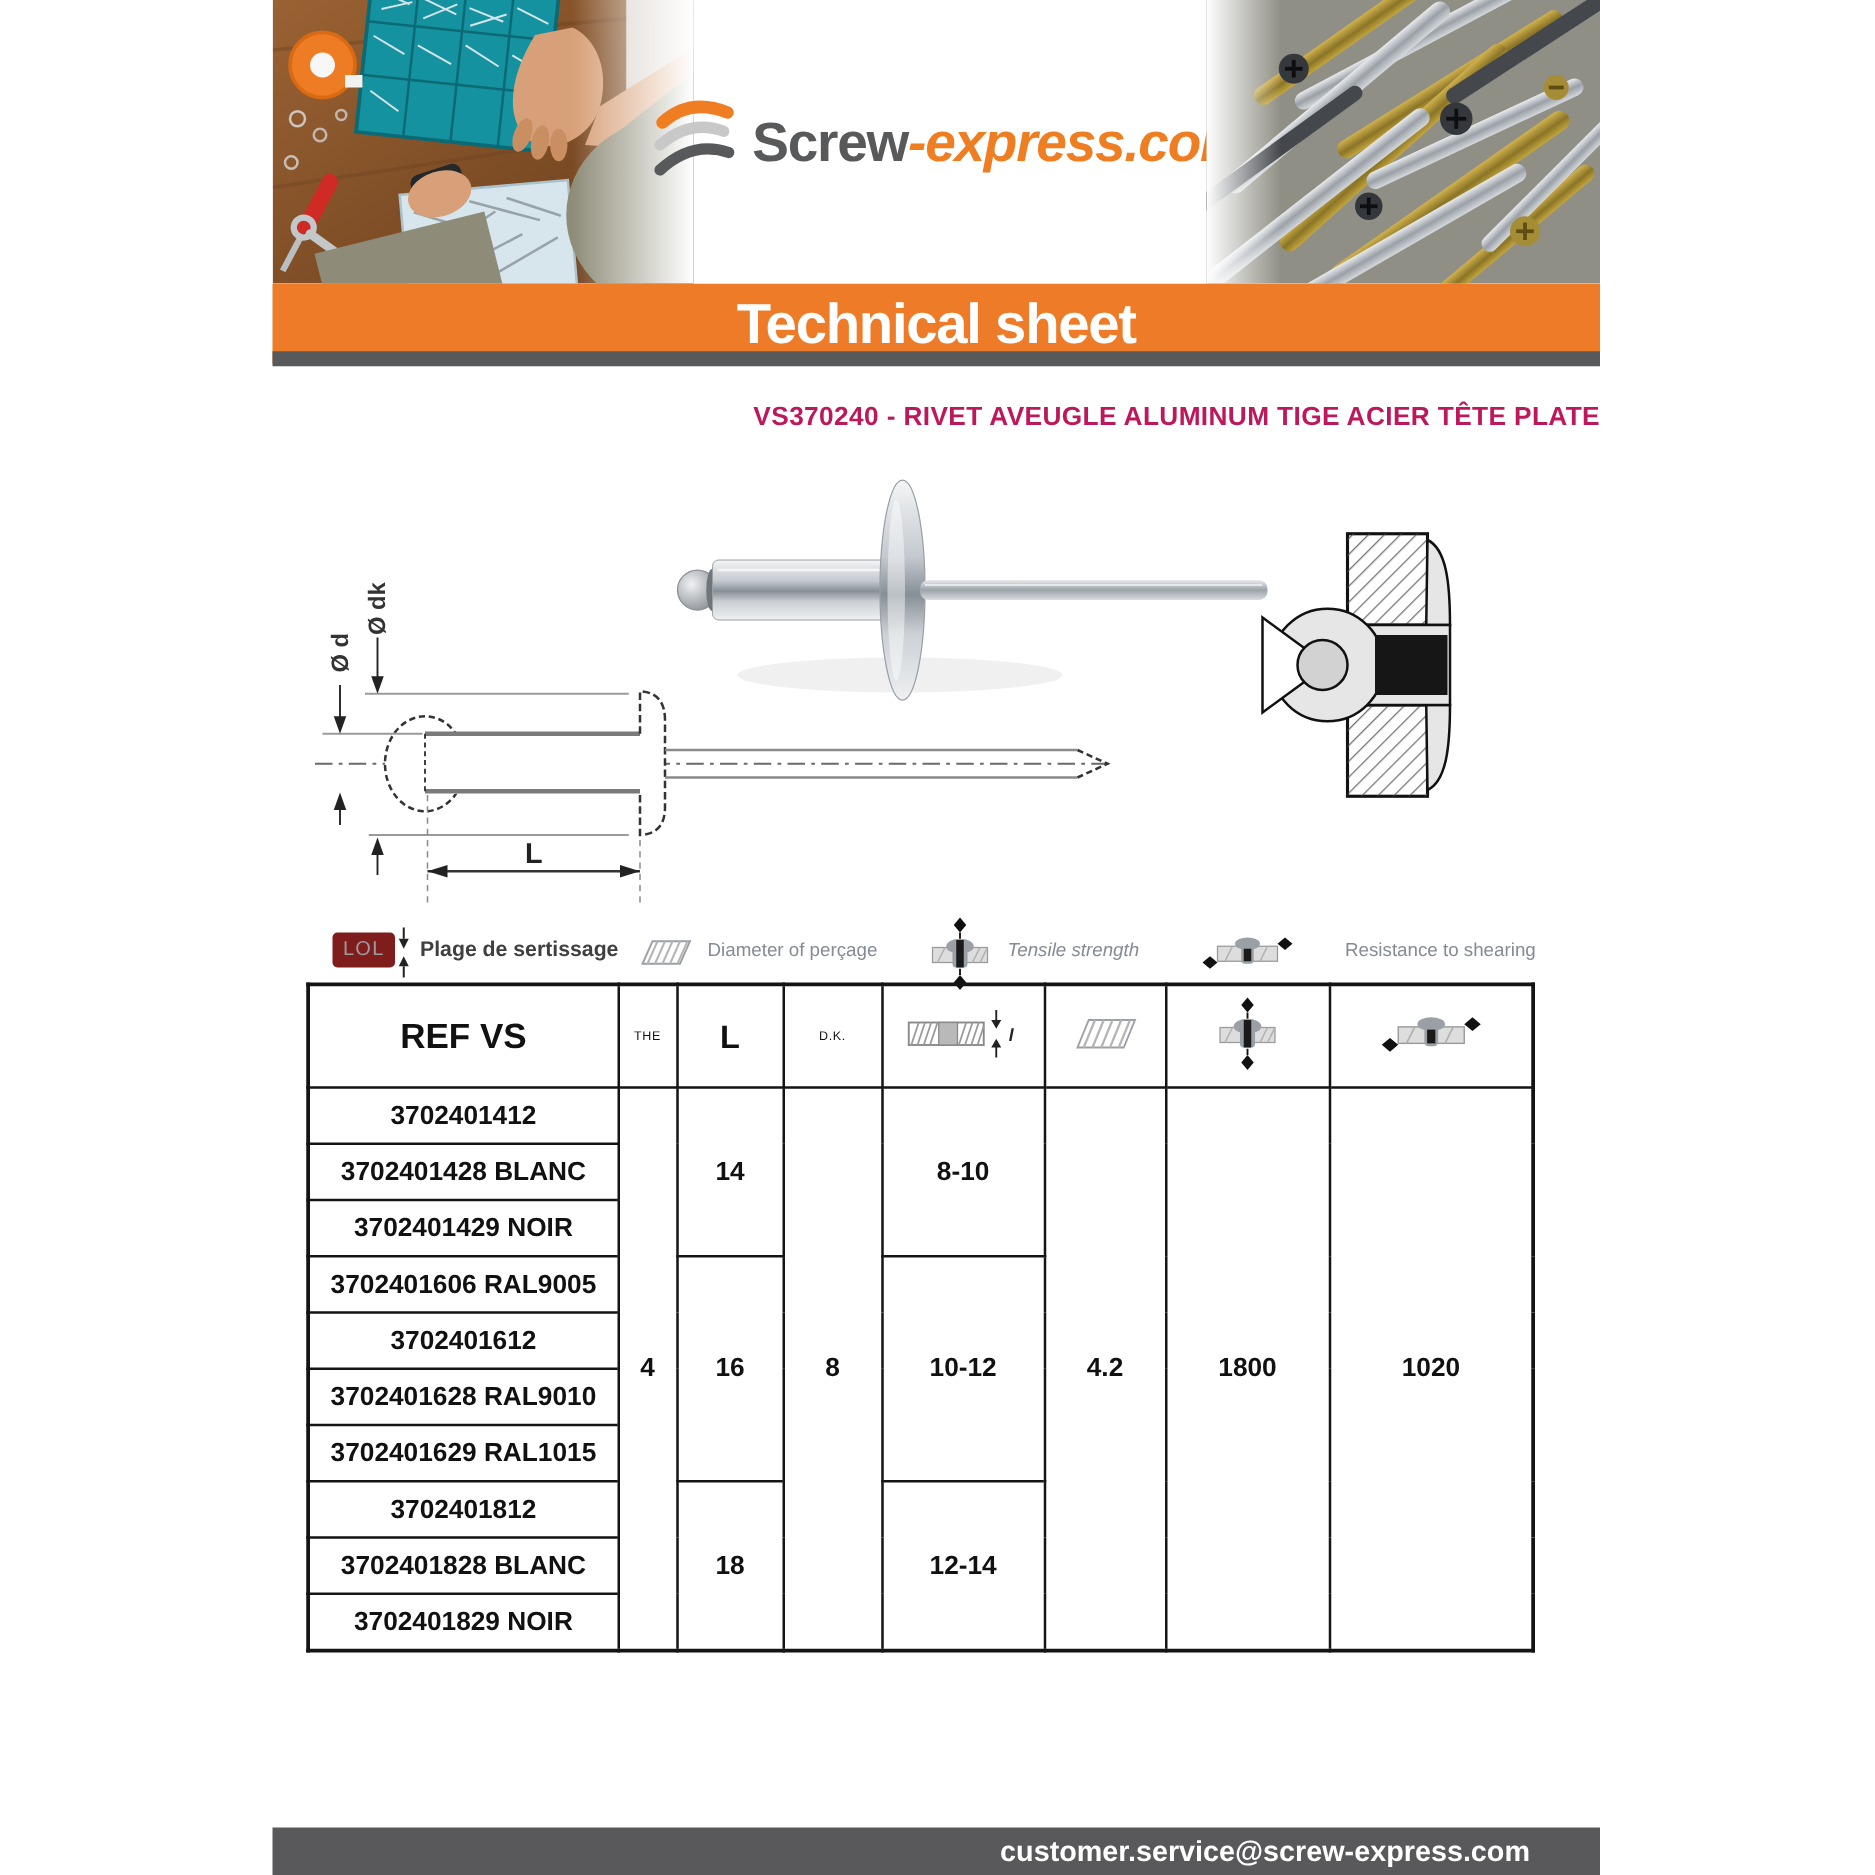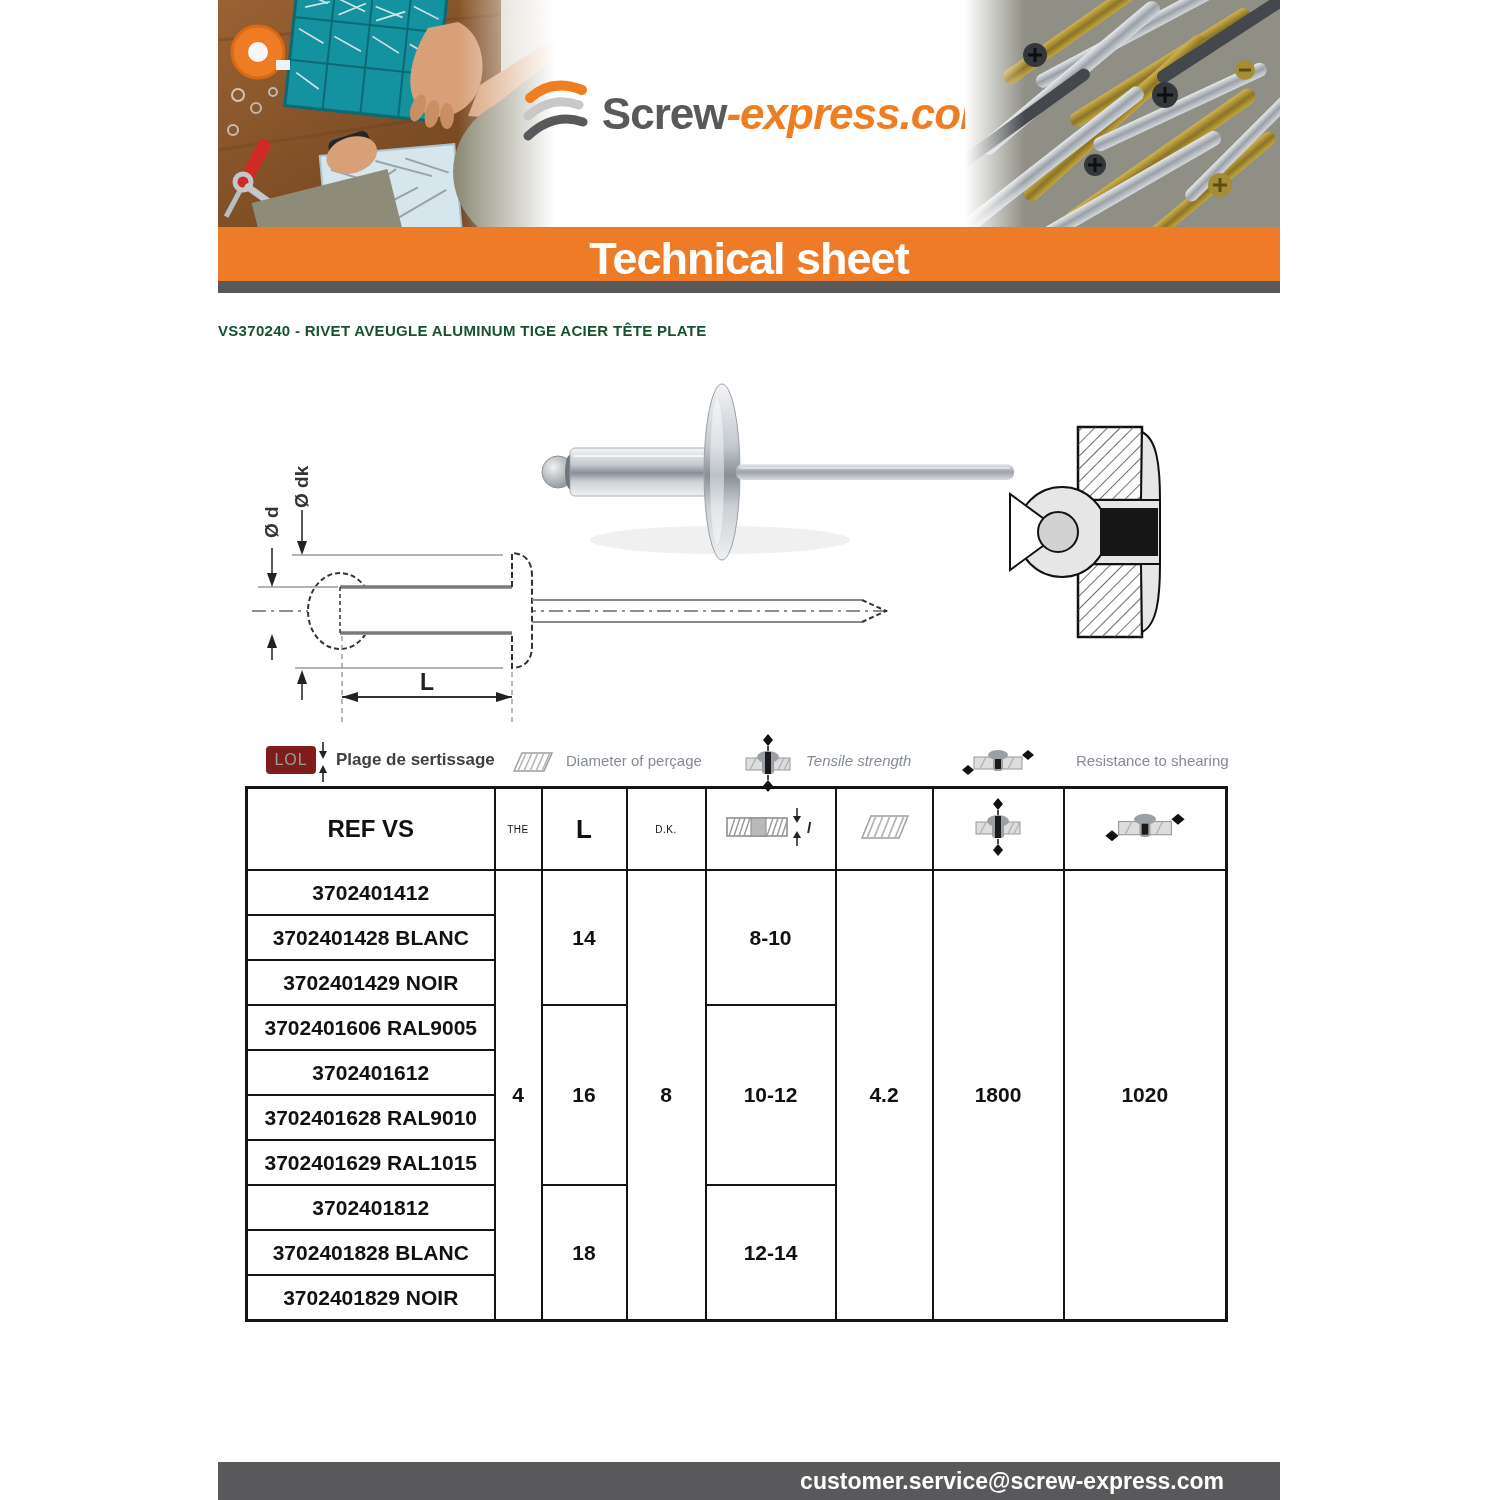--- a/index.html
+++ b/index.html
@@ -21,8 +21,8 @@
   .gray-strip{position:absolute;left:218px;top:281px;width:1062px;height:12px;background:#58595b;}
 
   
-  .page-title{position:absolute;left:218px;top:322px;width:1062px;text-align:left;
-              color:#14532d;font-size:15px;font-weight:600;letter-spacing:.3px;}
+  .page-title{position:absolute;left:218px;top:322px;width:1062px;text-align:right;
+              color:#be185d;font-size:21px;font-weight:600;letter-spacing:.3px;}
 
   
   .legend{position:absolute;left:218px;top:740px;width:1062px;height:46px;}

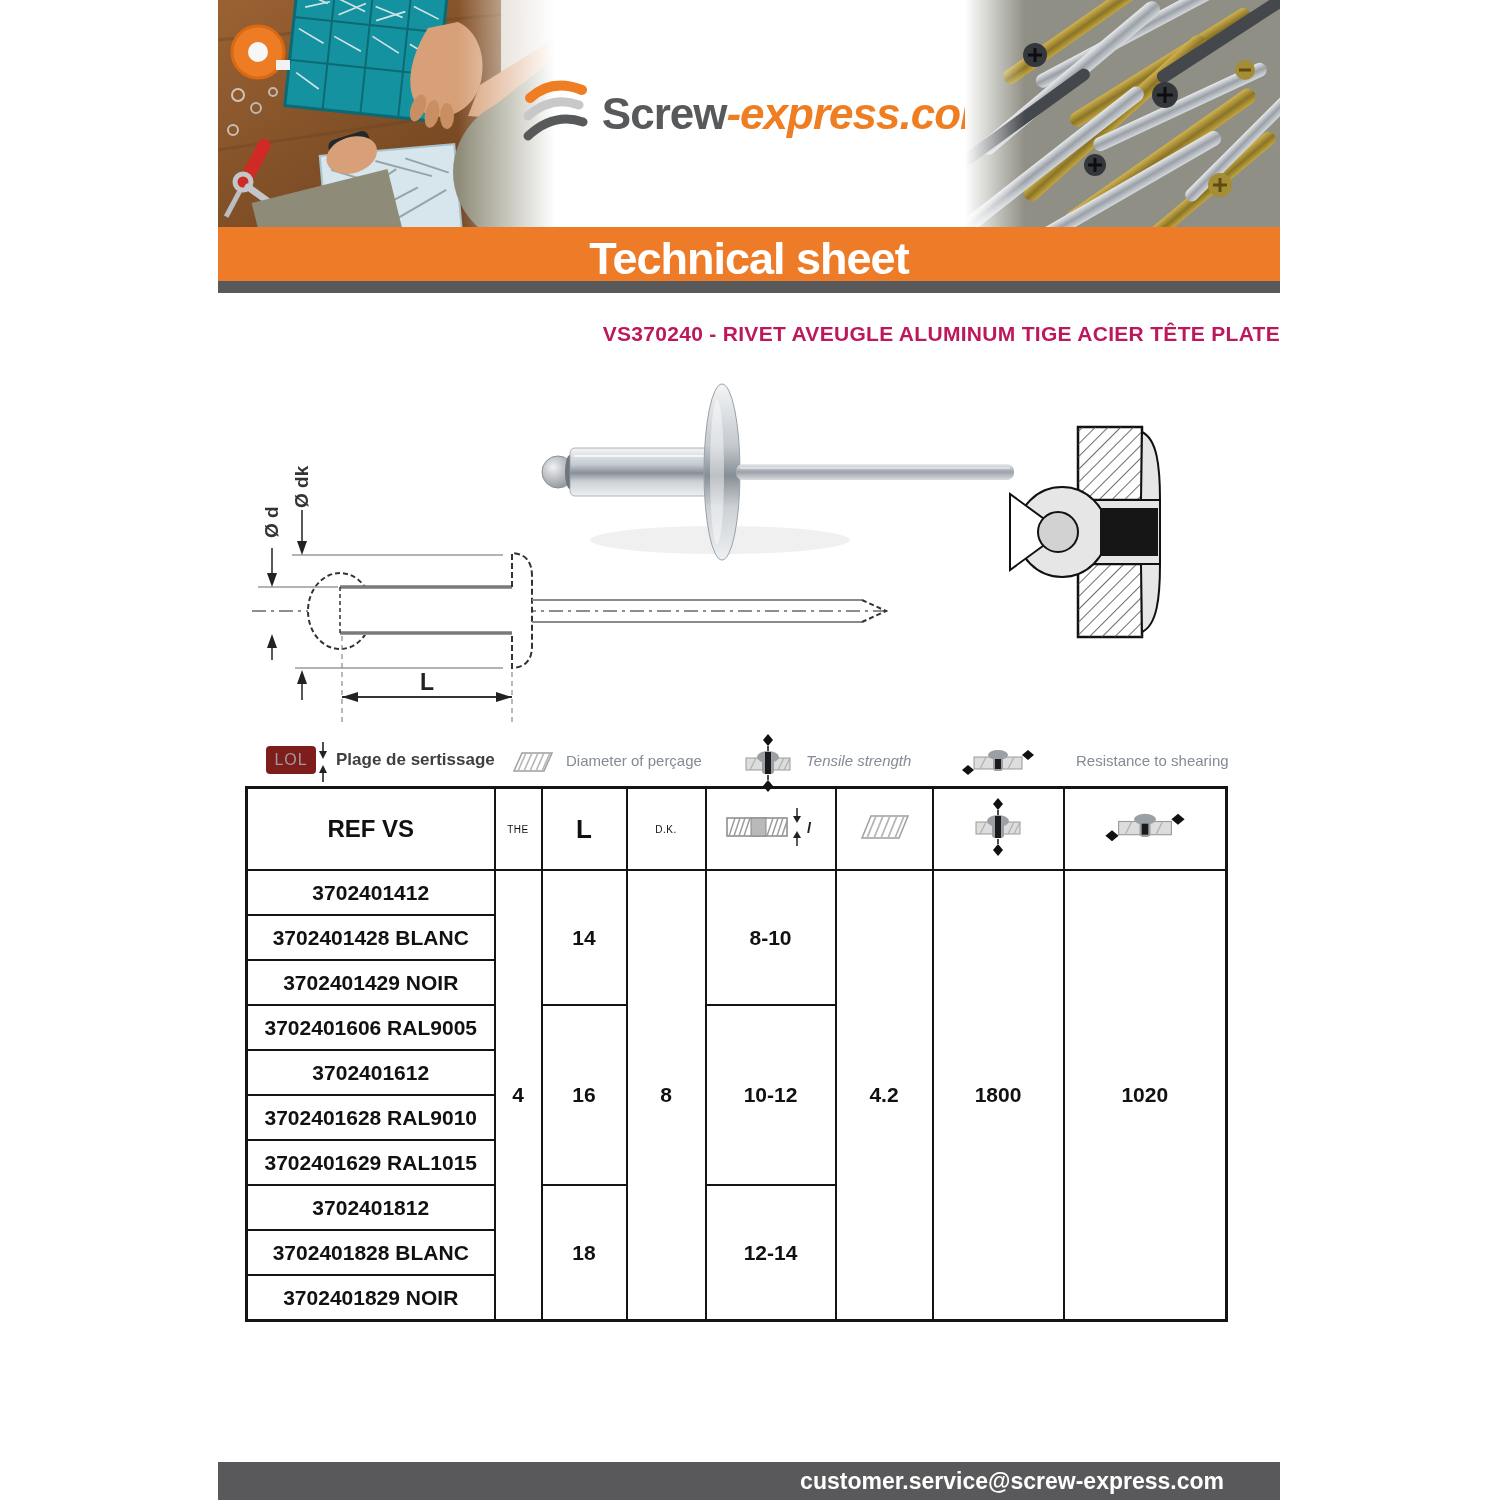--- a/index.html
+++ b/index.html
@@ -39,7 +39,7 @@
              padding:0;color:#111;}
   table.spec th{height:80px;}
   table.spec td{height:43px;font-size:21px;font-weight:bold;}
-  .th-ref{font-size:24px;font-weight:bold;}
+  .th-ref{font-size:28px;font-weight:bold;}
   .th-small{font-size:10px;font-weight:normal;letter-spacing:.5px;color:#333;}
   .th-l{font-size:26px;font-weight:bold;}
 

